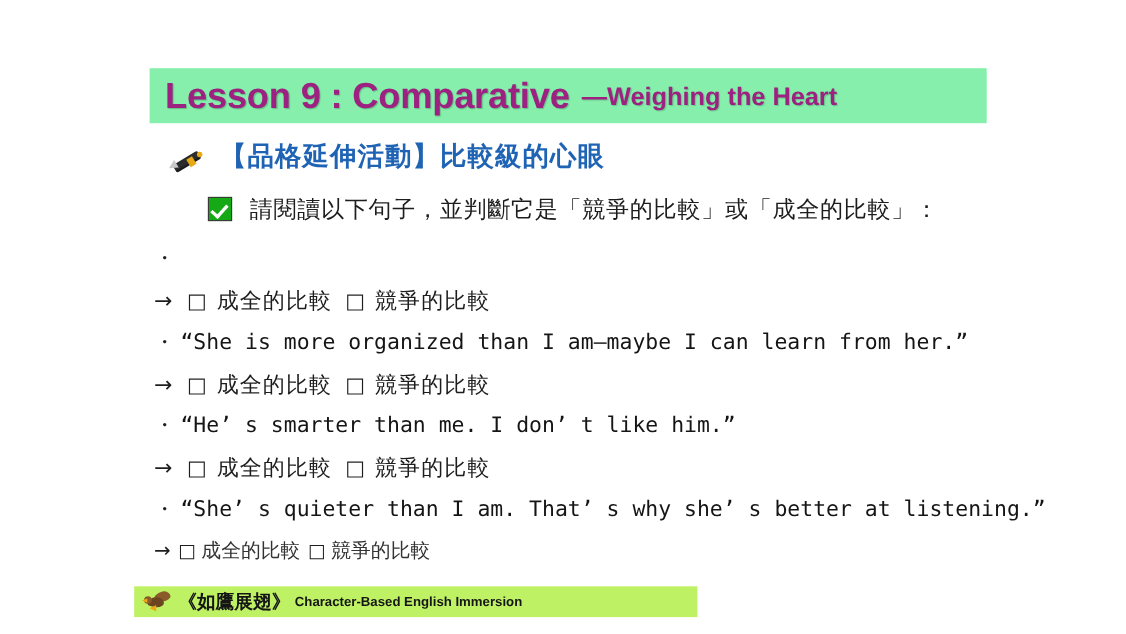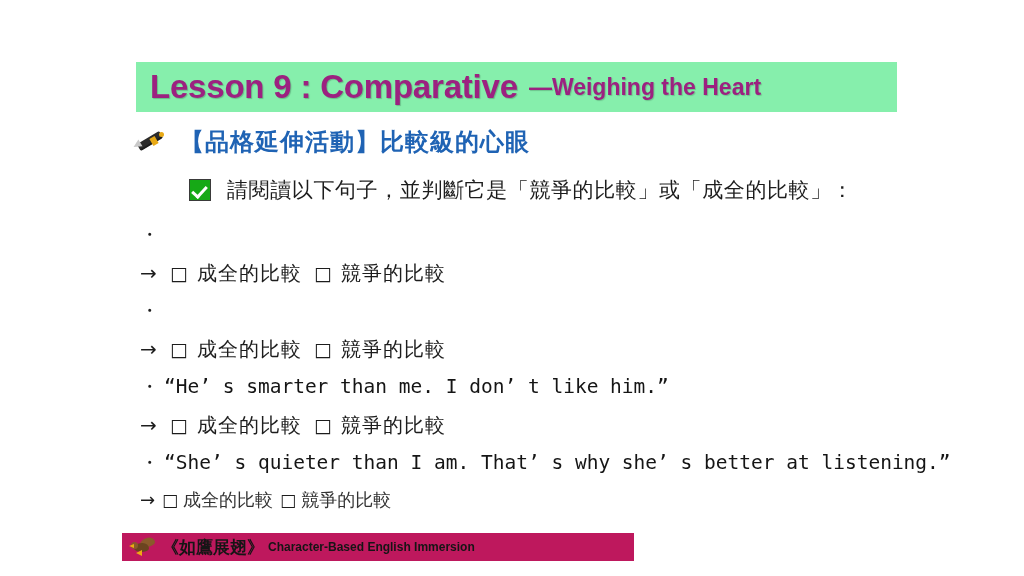--- a/index.html
+++ b/index.html
@@ -47,10 +47,10 @@
   
   #activity-heading {
     position: absolute;
-    left: 132px;
+    left: 152px;
     top: 126px;
     display: flex;
-    align-items: flex-start;
+    align-items: flex-end;
     white-space: nowrap;
   }
   .pencil-icon {

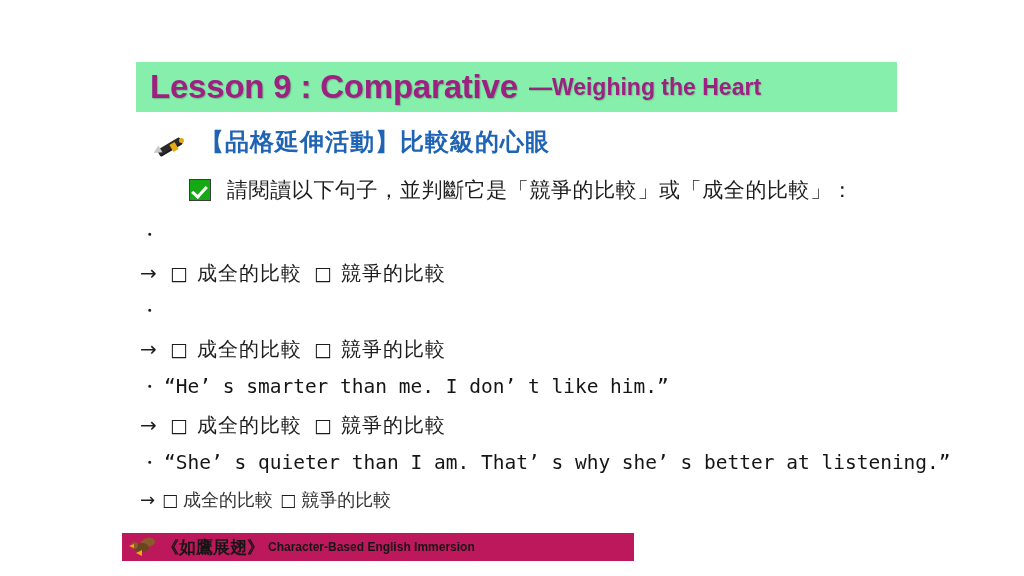--- a/index.html
+++ b/index.html
@@ -340,6 +340,7 @@
 
   <div class="sentence-row">
     <span class="sentence-bullet">・</span>
+    <span class="sentence-text">“She is more organized than I am—maybe I can learn from her.”</span>
   </div>
   <div class="option-row" id="option-row-2">
     <span class="option-arrow">→</span>

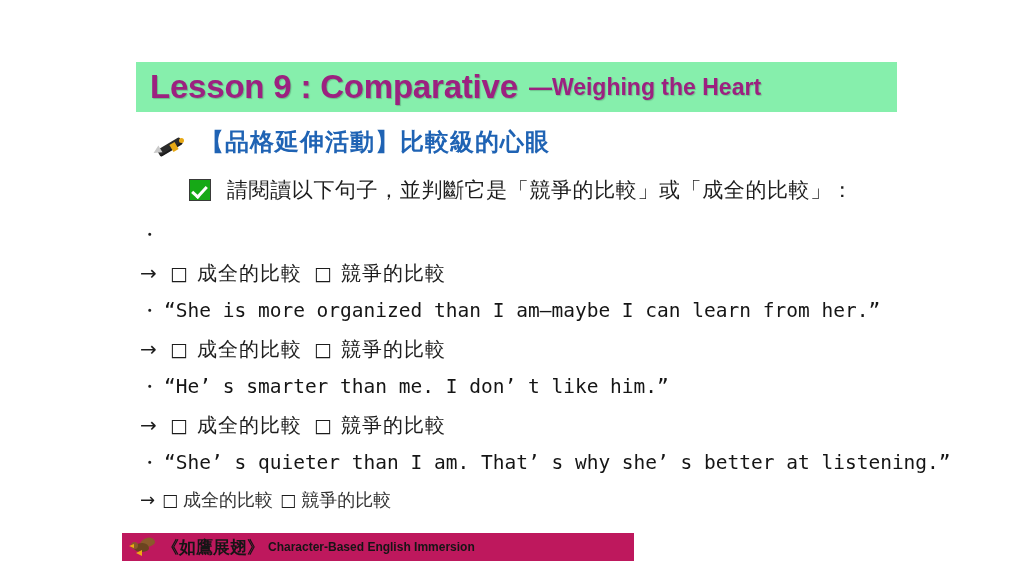--- a/index.html
+++ b/index.html
@@ -227,7 +227,7 @@
     top: 533px;
     width: 512px;
     height: 28px;
-    background: #be185d;
+    background: #bef264;
     display: flex;
     align-items: center;
     white-space: nowrap;

